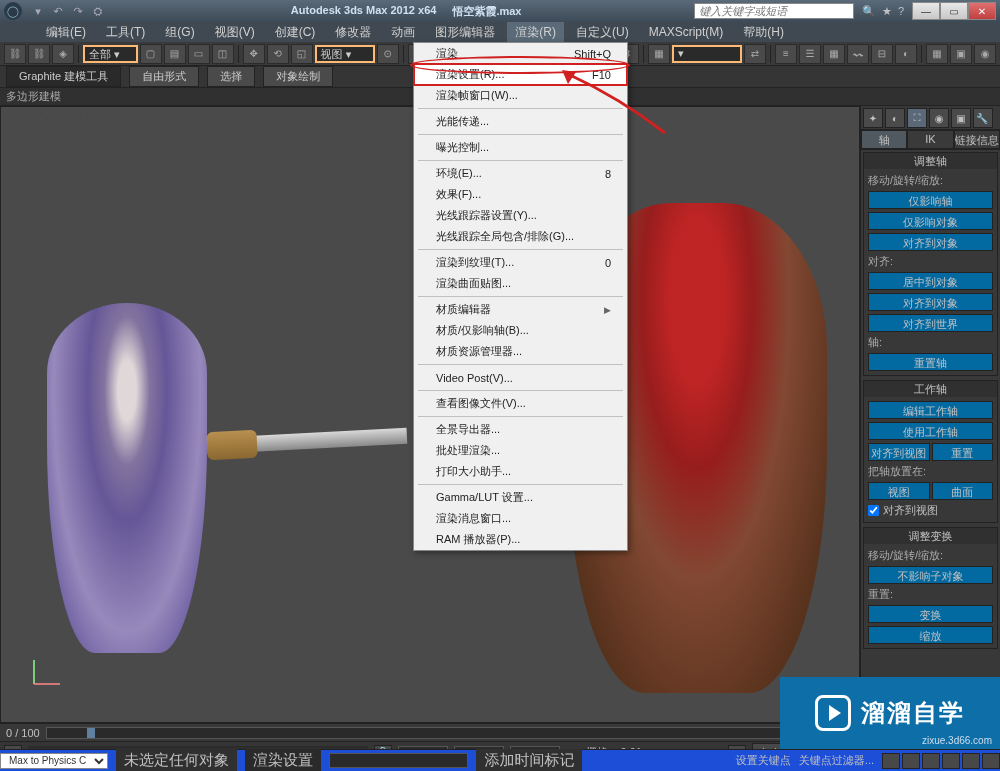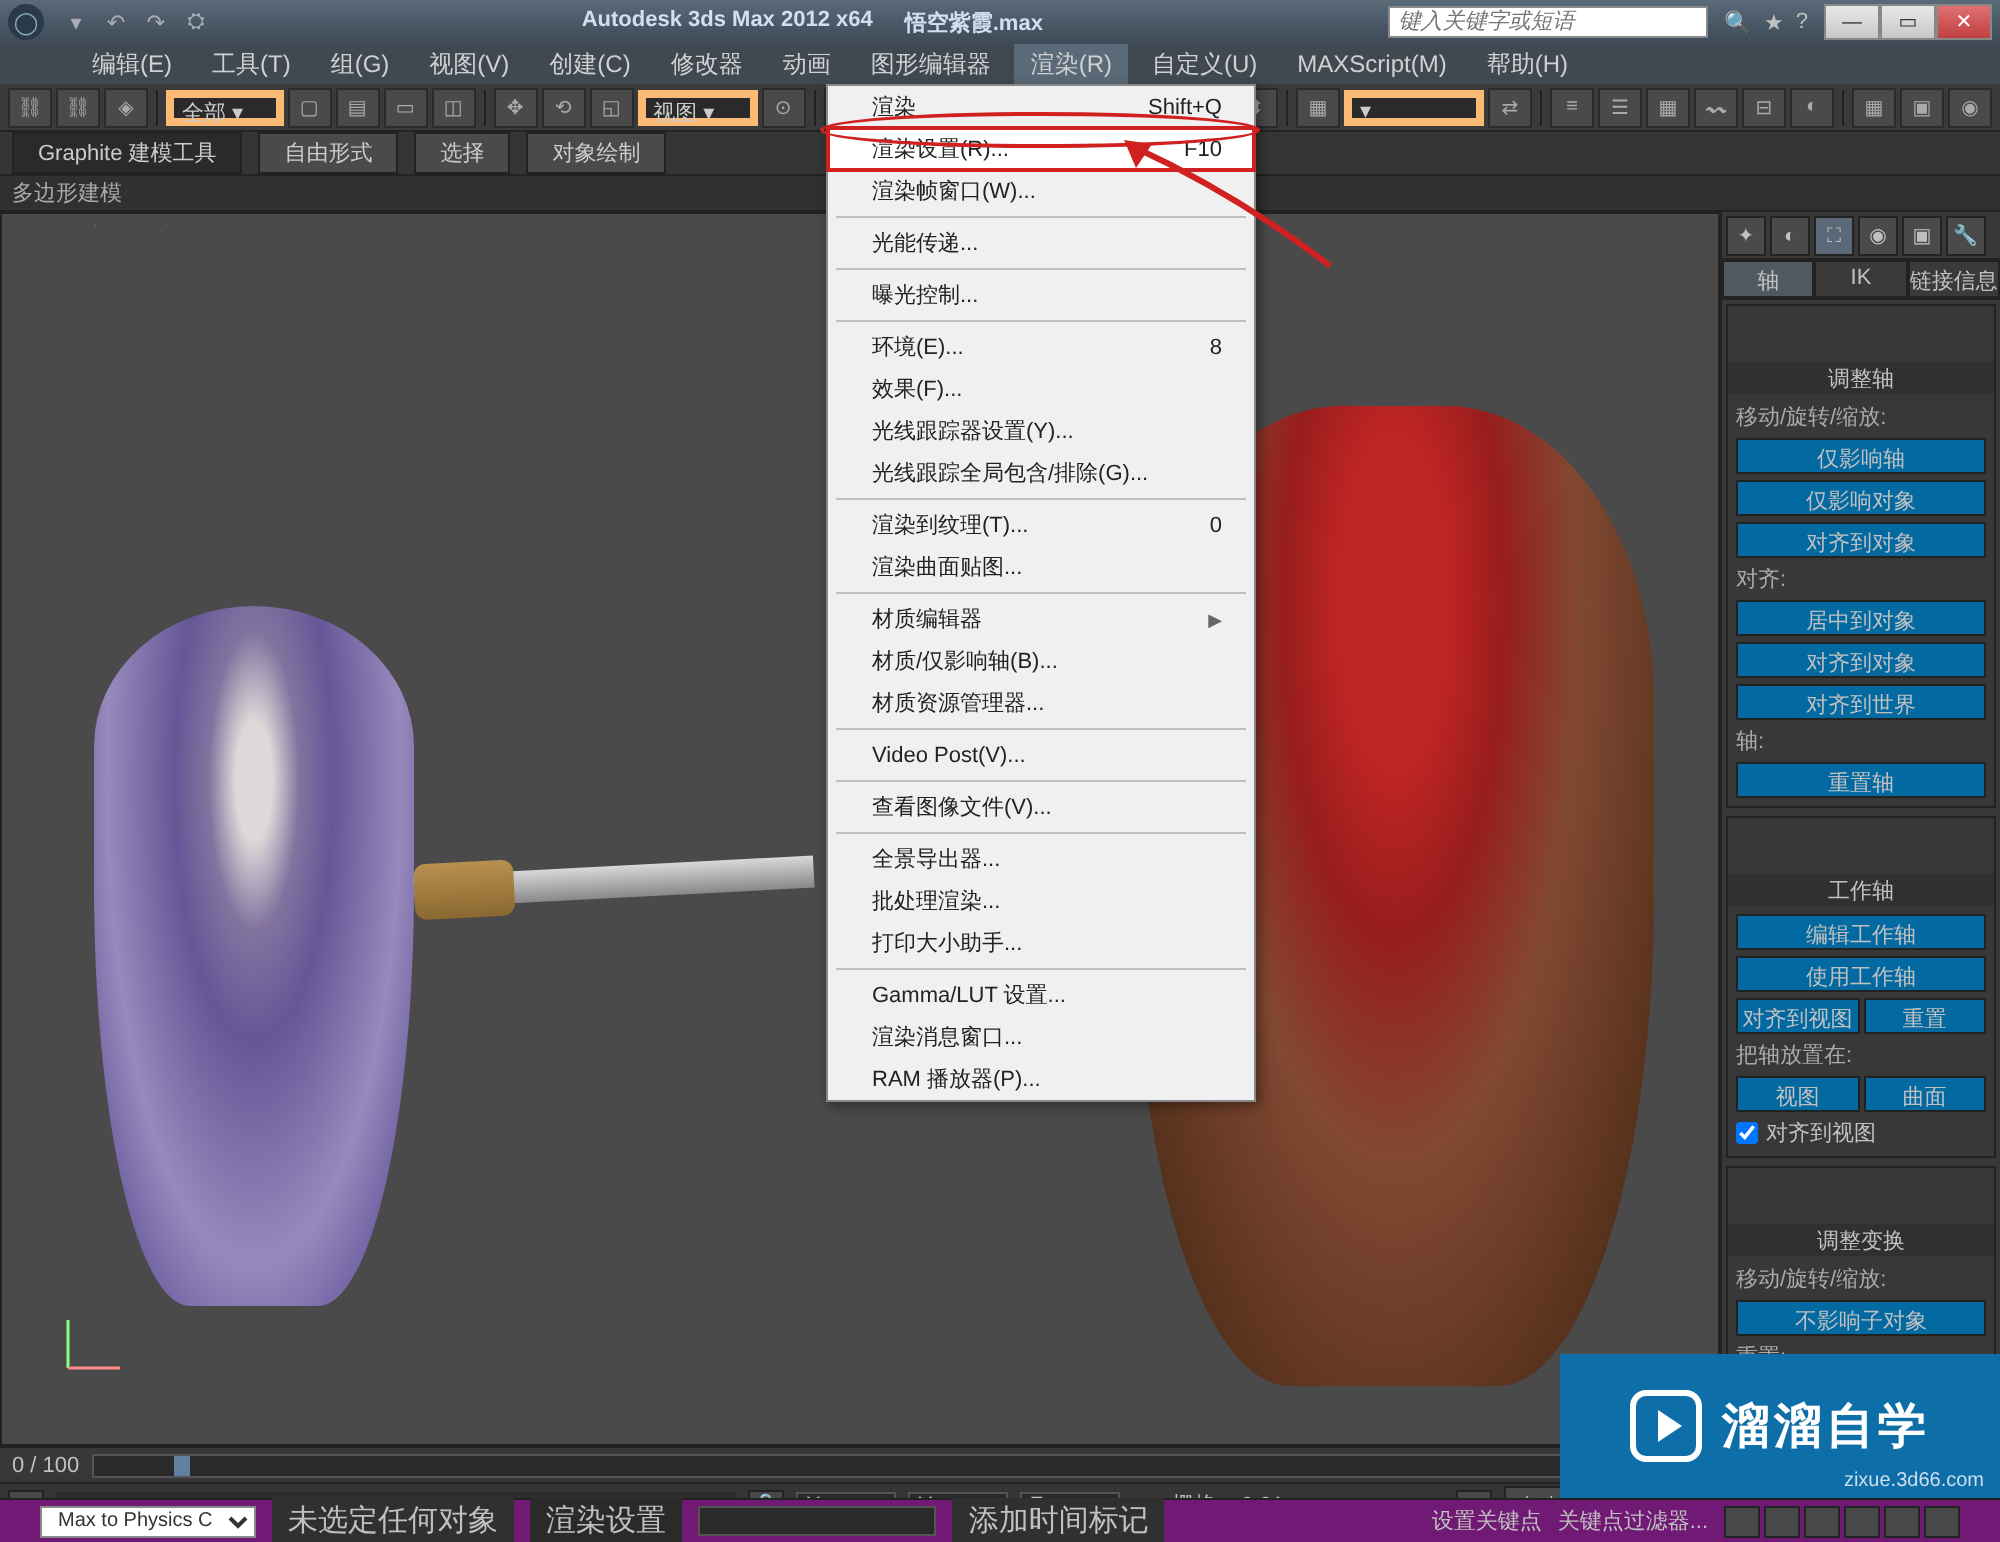--- a/index.html
+++ b/index.html
@@ -25,7 +25,7 @@
 
 .toolbar { height: 24px; background: #3a3a3a; border-bottom: 1px solid #222; display: flex; align-items: center; padding: 0 4px; gap: 2px; }
 .toolbar .tool-btn { width: 22px; height: 20px; background: #4a4a4a; border: 1px solid #2a2a2a; display:flex;align-items:center;justify-content:center; color:#aaa; font-size:10px;}
-.toolbar .tool-sel { height: 18px; background: #2a2a2a; border: 4px solid #fdba74; color:#ccc; padding:0 16px 0 4px; position:relative;}
+.toolbar .tool-sel { height: 18px; background: #2a2a2a; border: 2px solid #fdba74; color:#ccc; padding:0 16px 0 4px; position:relative;}
 .toolbar .sep { width:1px; height:18px; background:#222; margin:0 2px;}
 
 

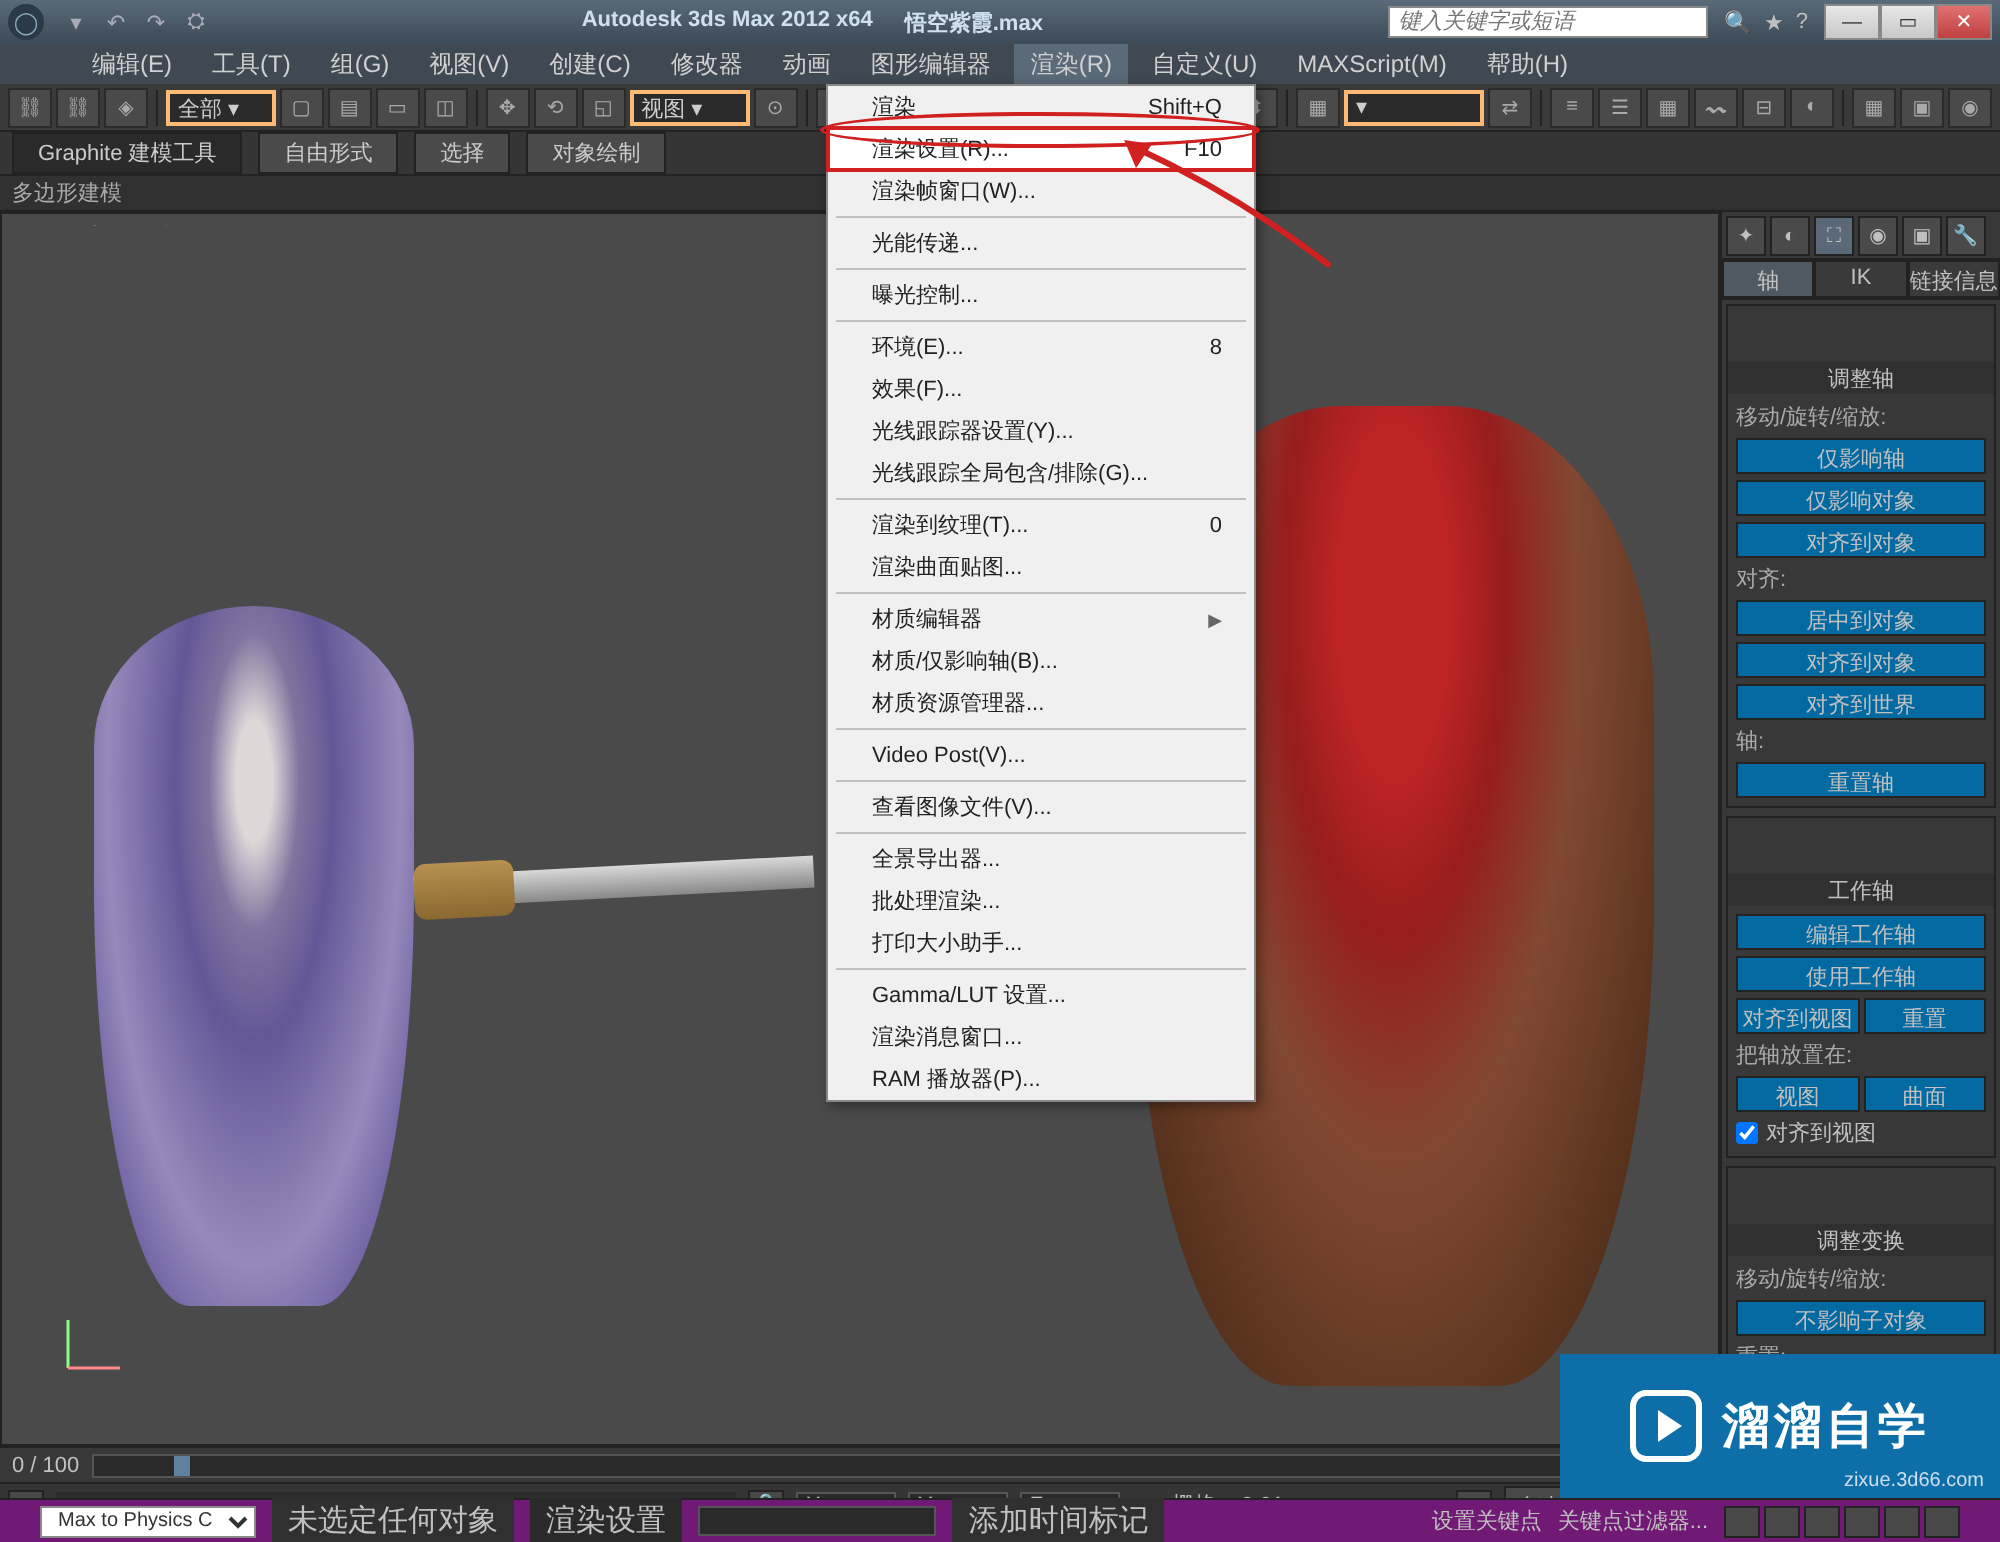--- a/index.html
+++ b/index.html
@@ -70,7 +70,7 @@
 .rp-tabs .rp-tab { flex:1; background:#3a3a3a; border:1px solid #222; text-align:center; padding:2px 0; font-size:11px;}
 .rp-tabs .rp-tab.active { background:#505860;}
 .rp-rollout { border:1px solid #222; margin:2px;}
-.rp-rollout .ro-head { height:16px; background:#303030; display:flex; align-items:center; justify-content:center; font-size:11px;margin-top:28px;}
+.rp-rollout .ro-head { height:16px; background:#303030; display:flex; align-items:center; justify-content:center; font-size:11px;}
 .rp-rollout .ro-body { padding:4px; display:flex; flex-direction:column; gap:3px;}
 .rp-btn { height:18px; background:#0369a1; border:1px solid #222; text-align:center; padding:2px 0; font-size:11px;}
 .rp-btn-row { display:flex; gap:2px;}

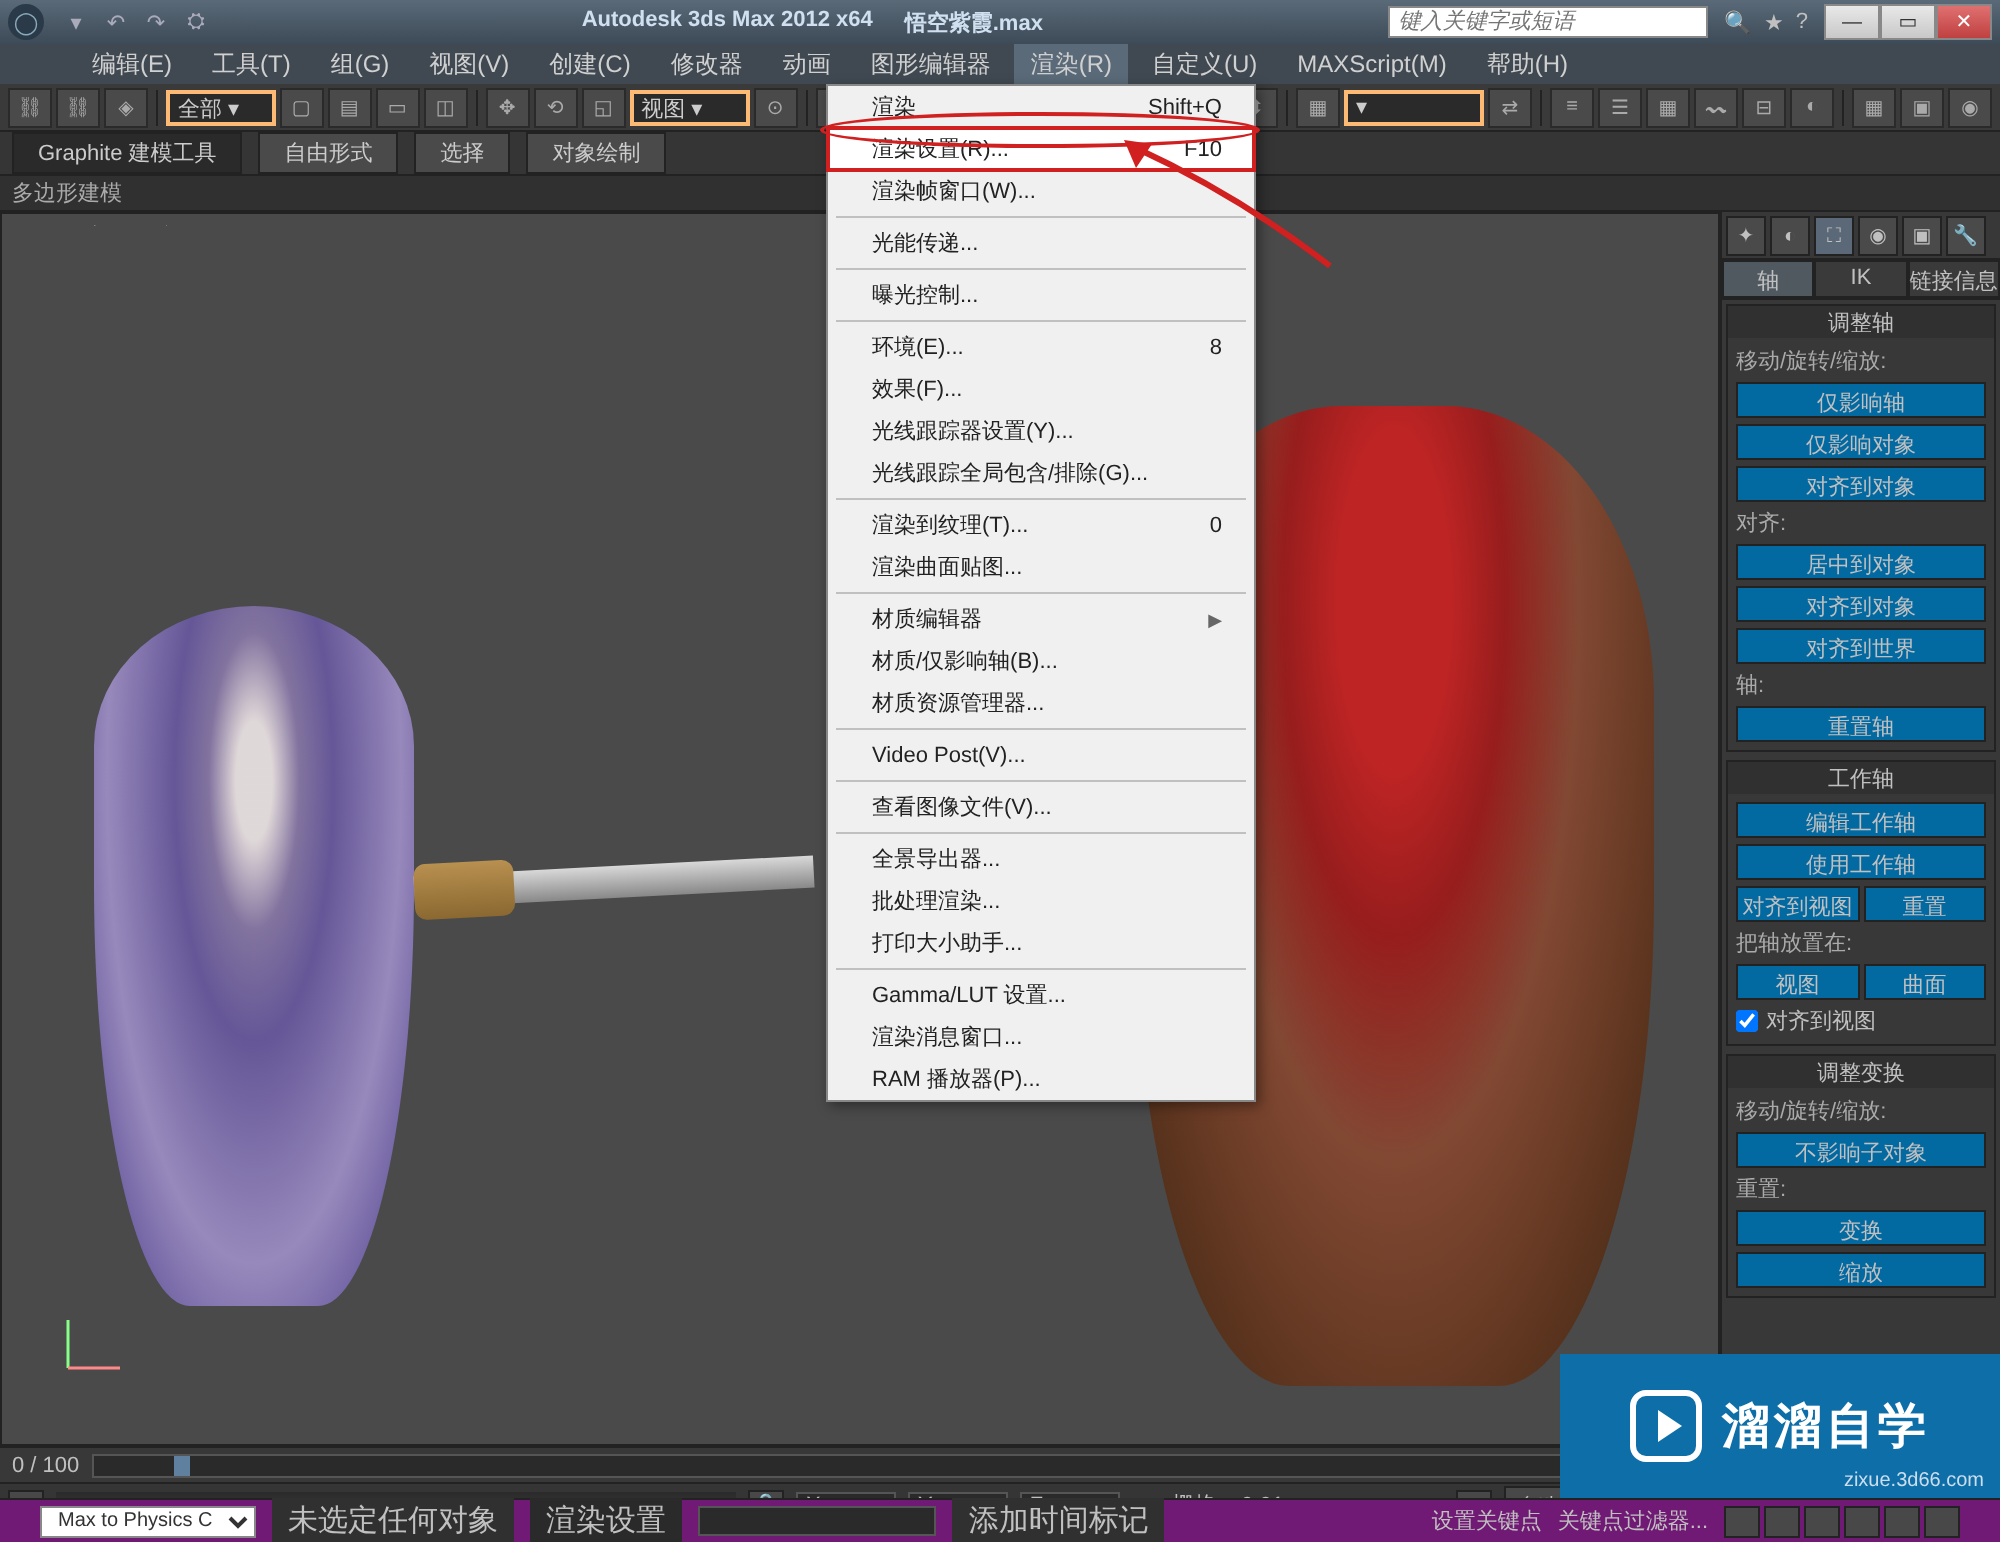--- a/index.html
+++ b/index.html
@@ -88,7 +88,7 @@
 .timebar .tb-play { width:18px; height:16px; background:#484848; border:1px solid #222; display:flex;align-items:center;justify-content:center;}
 .timebar .tb-field { width:50px; height:14px; background:#2a2a2a; border:1px solid #555; display:flex;align-items:center; padding:0 4px; font-size:10px; gap:4px;}
 .timebar .auto-key { padding:2px 6px; background:#484848; border:1px solid #222; font-size:10px;}
-.bottombar { position:absolute; bottom:0; left:0; right:0; height:22px; background:#701a75; border-top:1px solid #222; display:flex; align-items:center; padding:0 20px; gap:8px;}
+.bottombar { position:absolute; bottom:0; left:0; right:0; height:22px; background:#1d4ed8; border-top:1px solid #222; display:flex; align-items:center; padding:0 0; gap:8px;}
 .bottombar .bb-sel { height:16px; background:#fff; color:#333; border:1px solid #888; padding:0 4px; font-size:10px;}
 .bottombar .bb-text { flex:0 0 auto; background:#303030; padding:2px 8px; font-size:15px;}
 .bottombar .bb-input { flex:1; height:15px; background:#2a2a2a; border:1px solid #555;}

